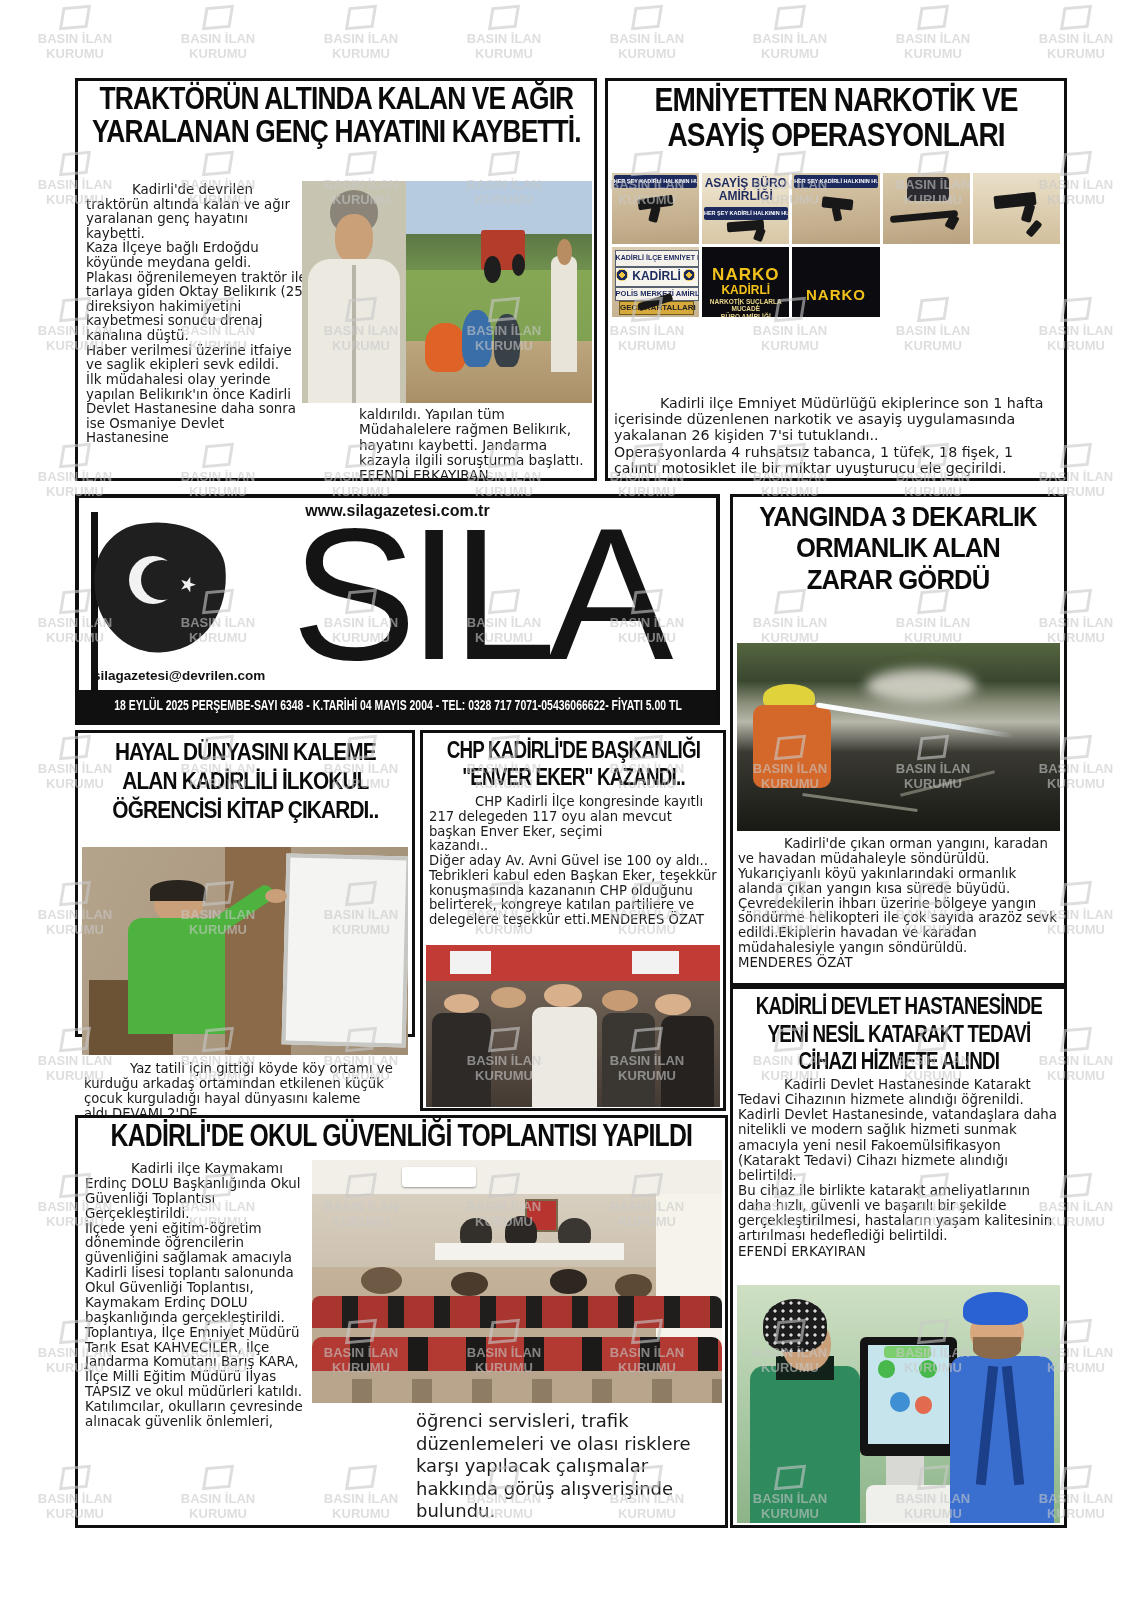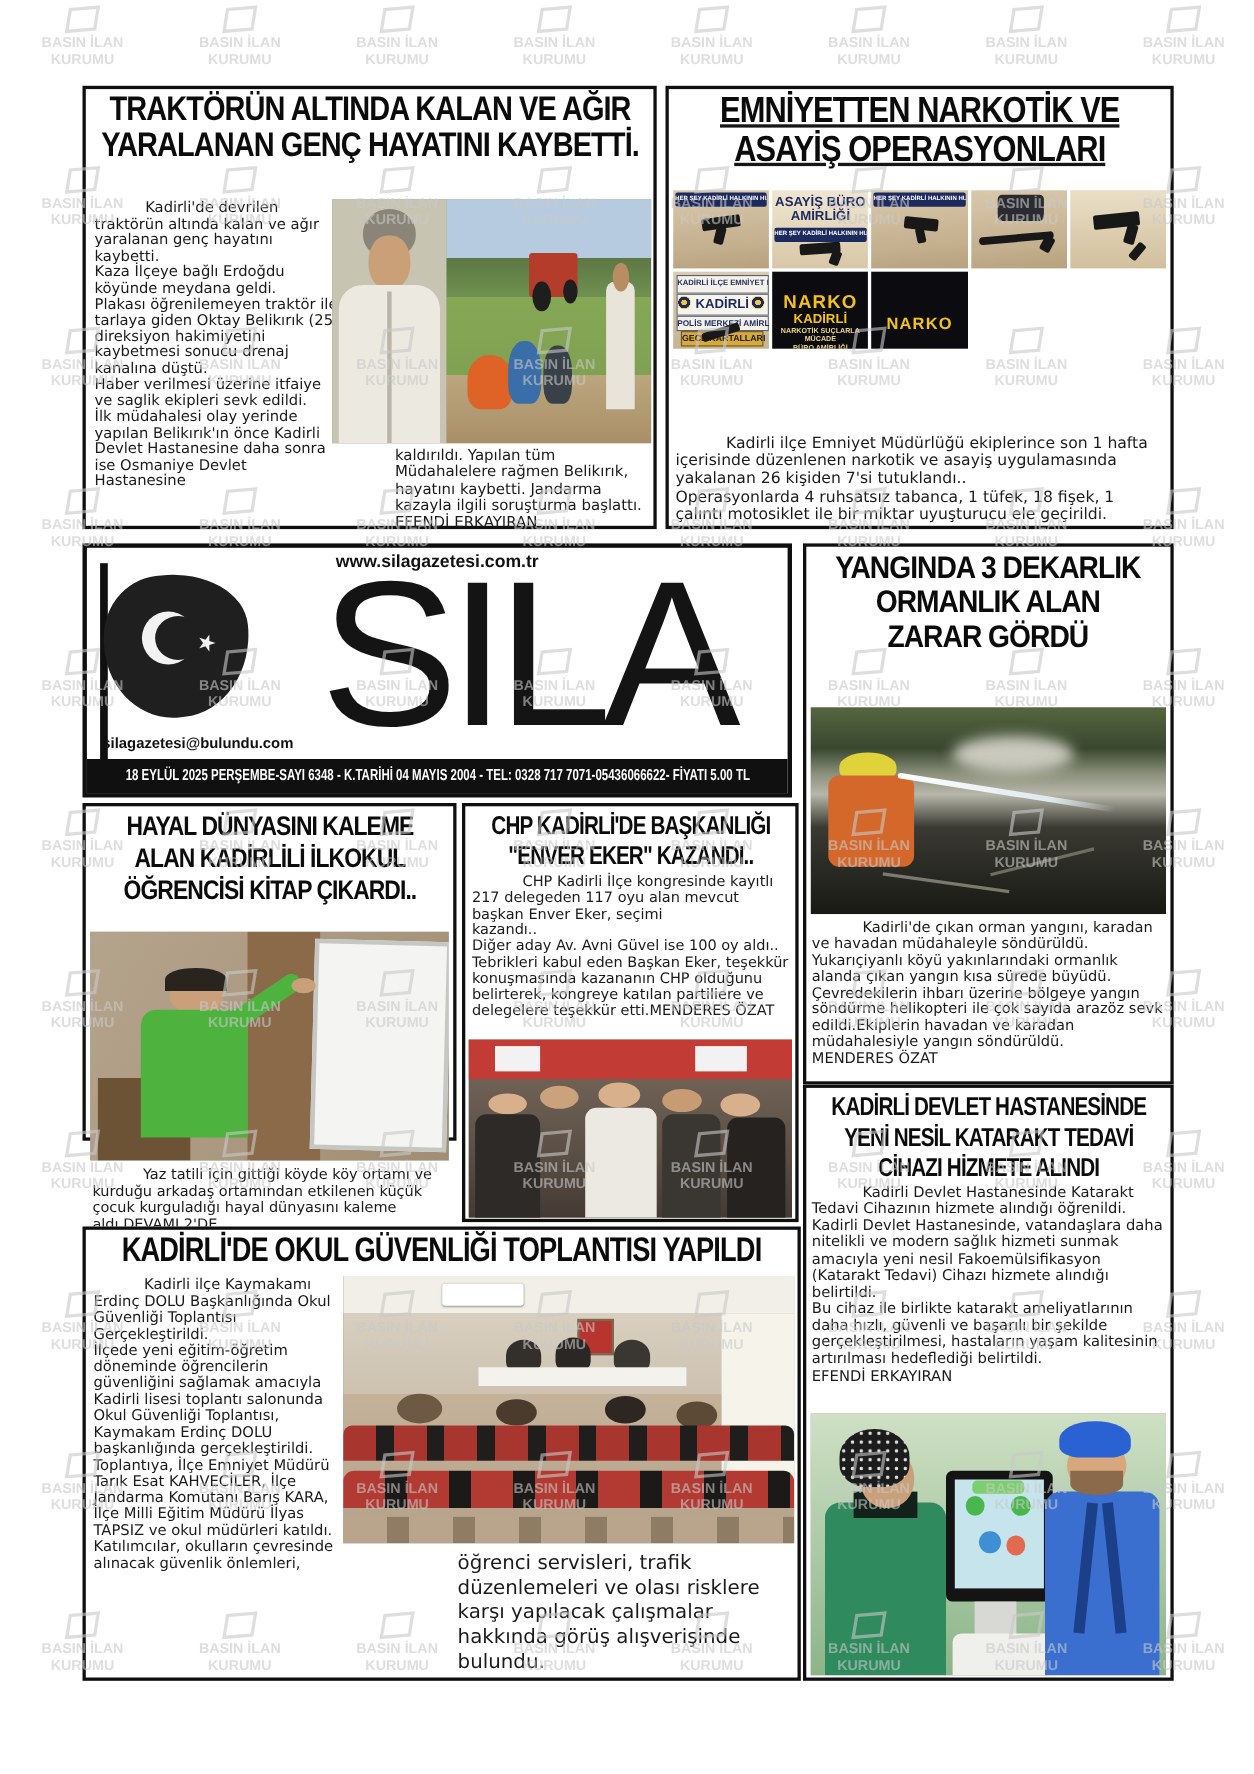--- a/index.html
+++ b/index.html
@@ -73,7 +73,7 @@
     <div class="bd" style="left:281px;top:326px;width:234px;font-size:13.6px;line-height:1.13;">kaldırıldı. Yapılan tüm Müdahalelere rağmen Belikırık, hayatını kaybetti. Jandarma kazayla ilgili soruşturma başlattı. EFENDİ ERKAYIRAN</div>
   </section>
 
-  <section class="box" style="left:605px;top:78px;width:462px;height:403px;text-decoration:underline;">
+  <section class="box" style="left:605px;top:78px;width:462px;height:403px;">
     <h1 class="hl sqz85" style="top:2px;font-size:33px;">EMNİYETTEN NARKOTİK VE
 ASAYİŞ OPERASYONLARI</h1>
     <div class="cgrid" style="left:4px;top:92px;width:448px;height:218px;">

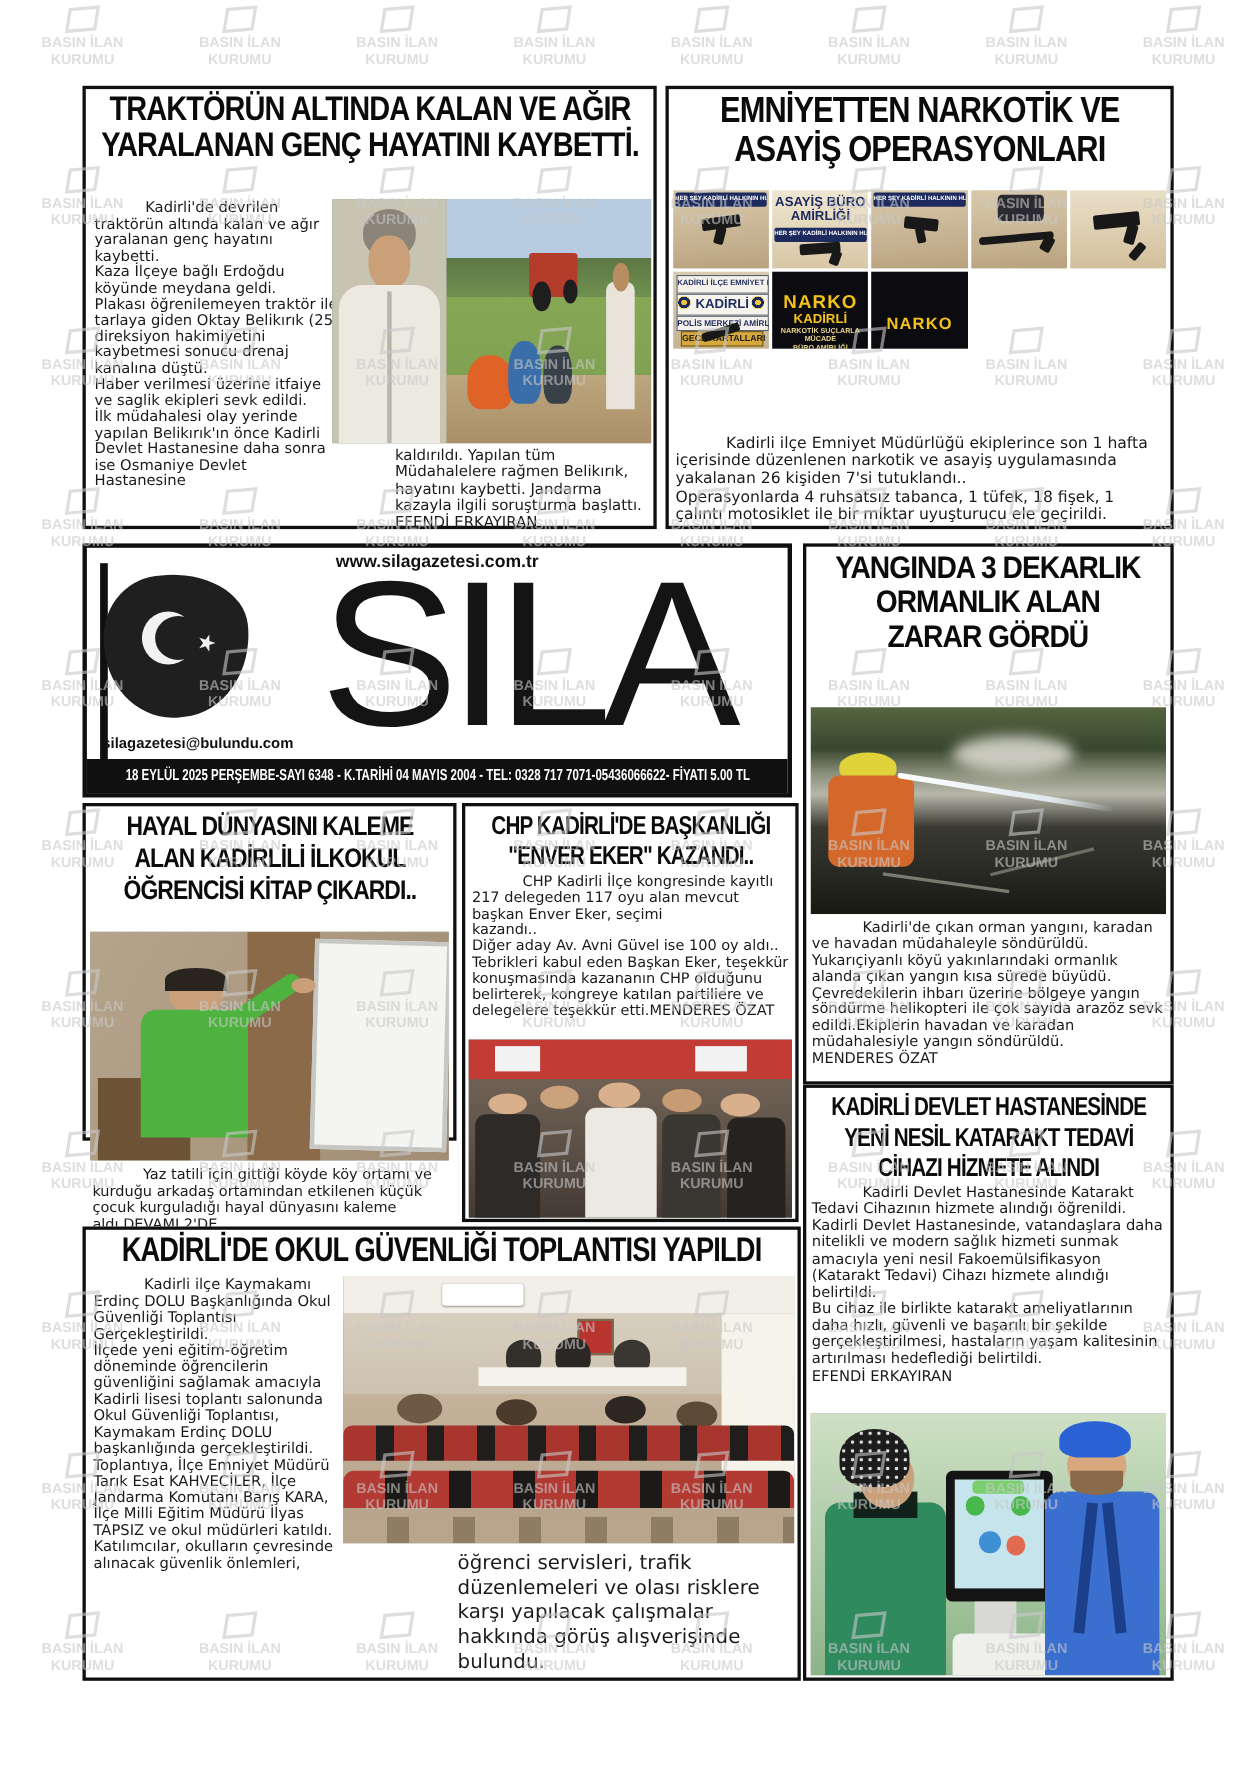--- a/index.html
+++ b/index.html
@@ -137,7 +137,7 @@
       <div class="ab" style="left:92px;top:62px;color:#f2f2f2;font-size:20px;transform:rotate(18deg);">★</div>
     </div>
     <div class="mast-title" style="left:165px;right:4px;top:18px;font-size:188px;text-align:center;">SILA</div>
-    <div class="ab" style="left:14px;bottom:38px;font-family:'Liberation Sans',sans-serif;font-weight:bold;font-size:13.5px;color:#111;">silagazetesi@bulundu.com</div>
+    <div class="ab" style="left:14px;bottom:38px;font-family:'Liberation Sans',sans-serif;font-weight:bold;font-size:13.5px;color:#111;">silagazetesi@devrilen.com</div>
     <div class="datebar">
       <span>18 EYLÜL 2025 PERŞEMBE-SAYI 6348 - K.TARİHİ 04 MAYIS 2004 - TEL: 0328 717 7071-05436066622- FİYATI 5.00 TL</span>
     </div>

